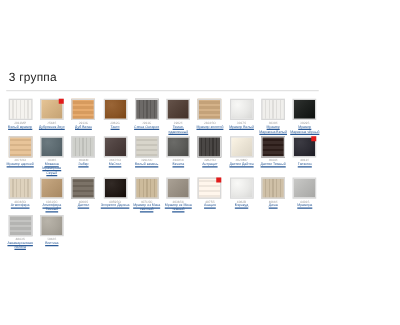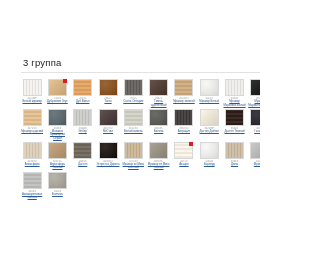--- a/index.html
+++ b/index.html
@@ -10,7 +10,7 @@
     -webkit-font-smoothing:antialiased;
   }
   .page{width:260px;height:260px;position:relative;background:#fff;}
-  .content{position:absolute;left:16px;top:57px;width:260px;}
+  .content{position:absolute;left:0;top:57px;width:260px;}
   .title{
     font-size:9.5px;color:#222;font-weight:400;
     padding:0 0 4px 7px;letter-spacing:.2px;

